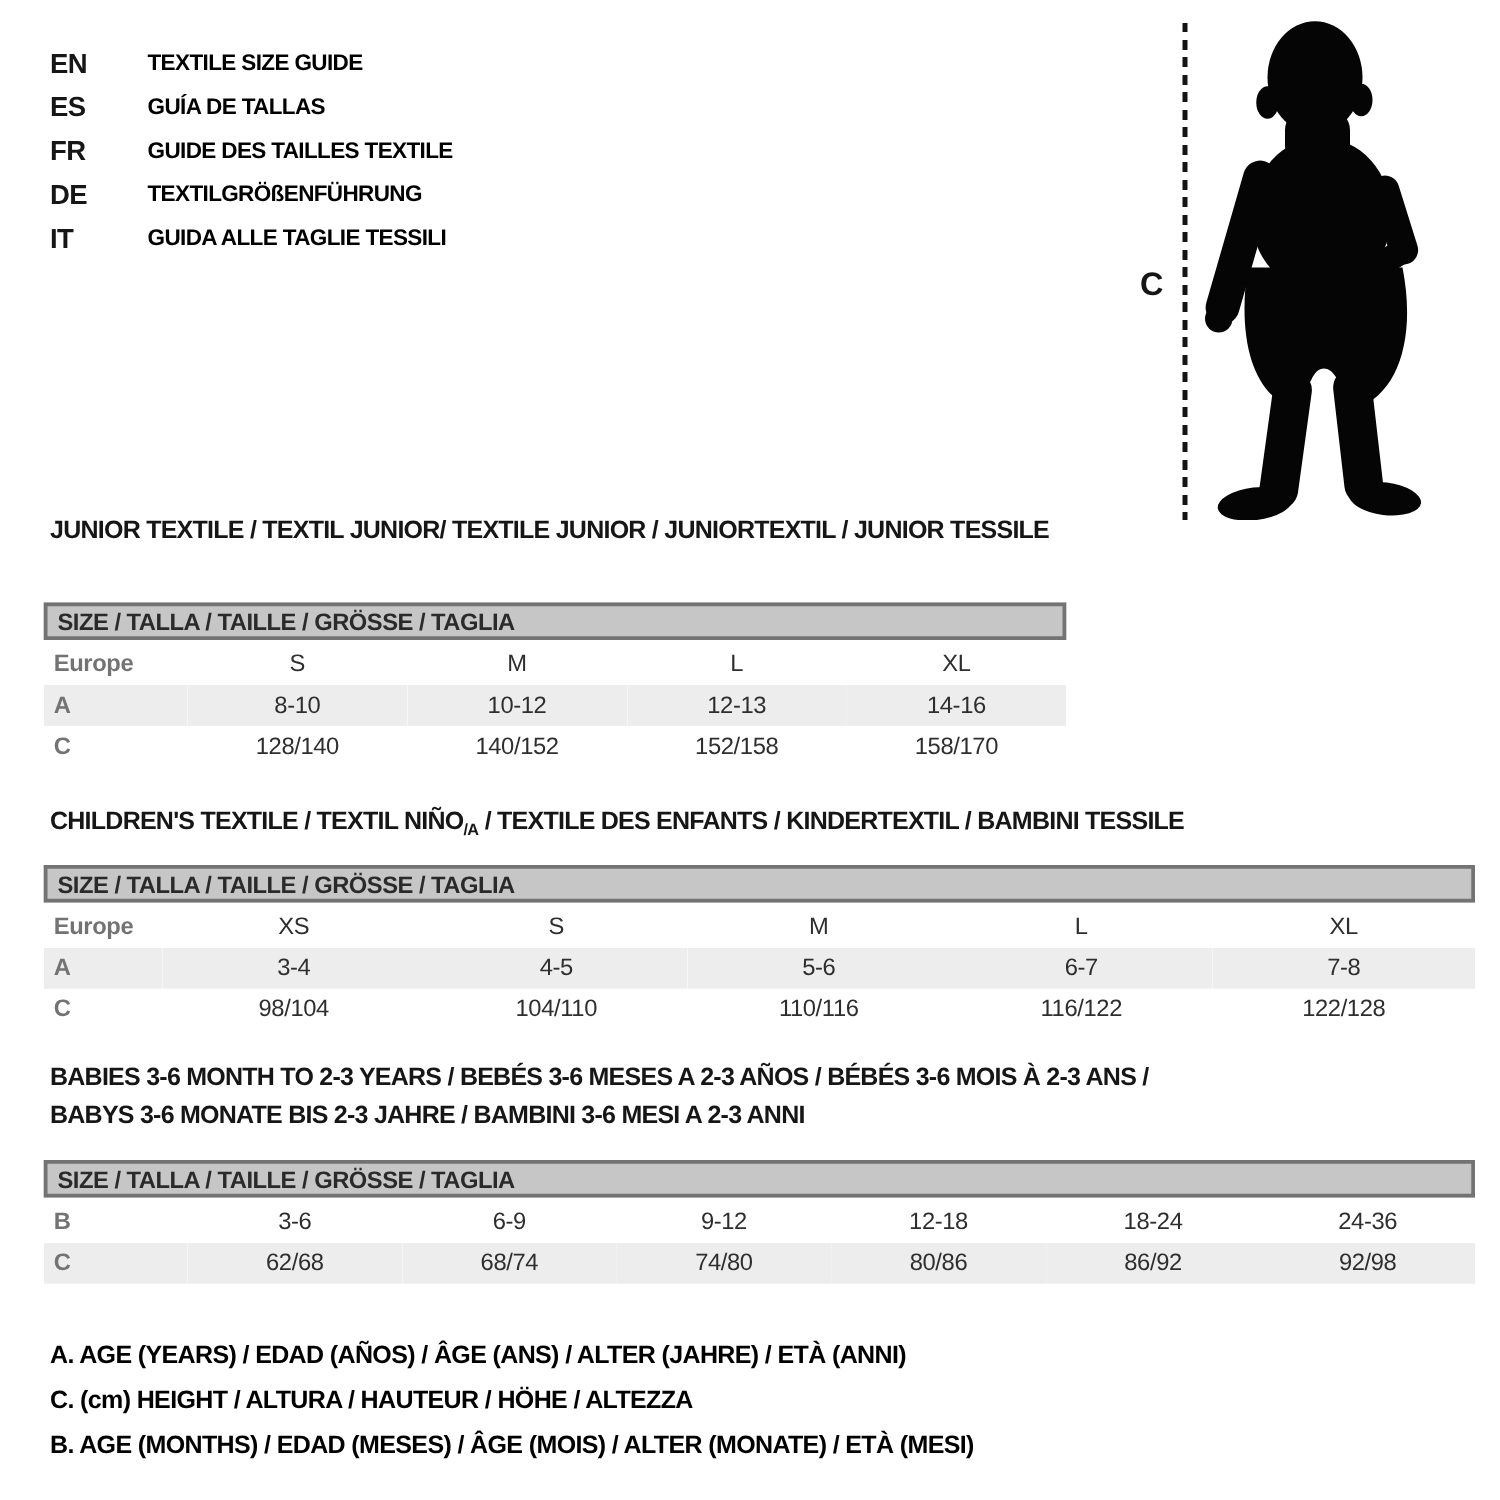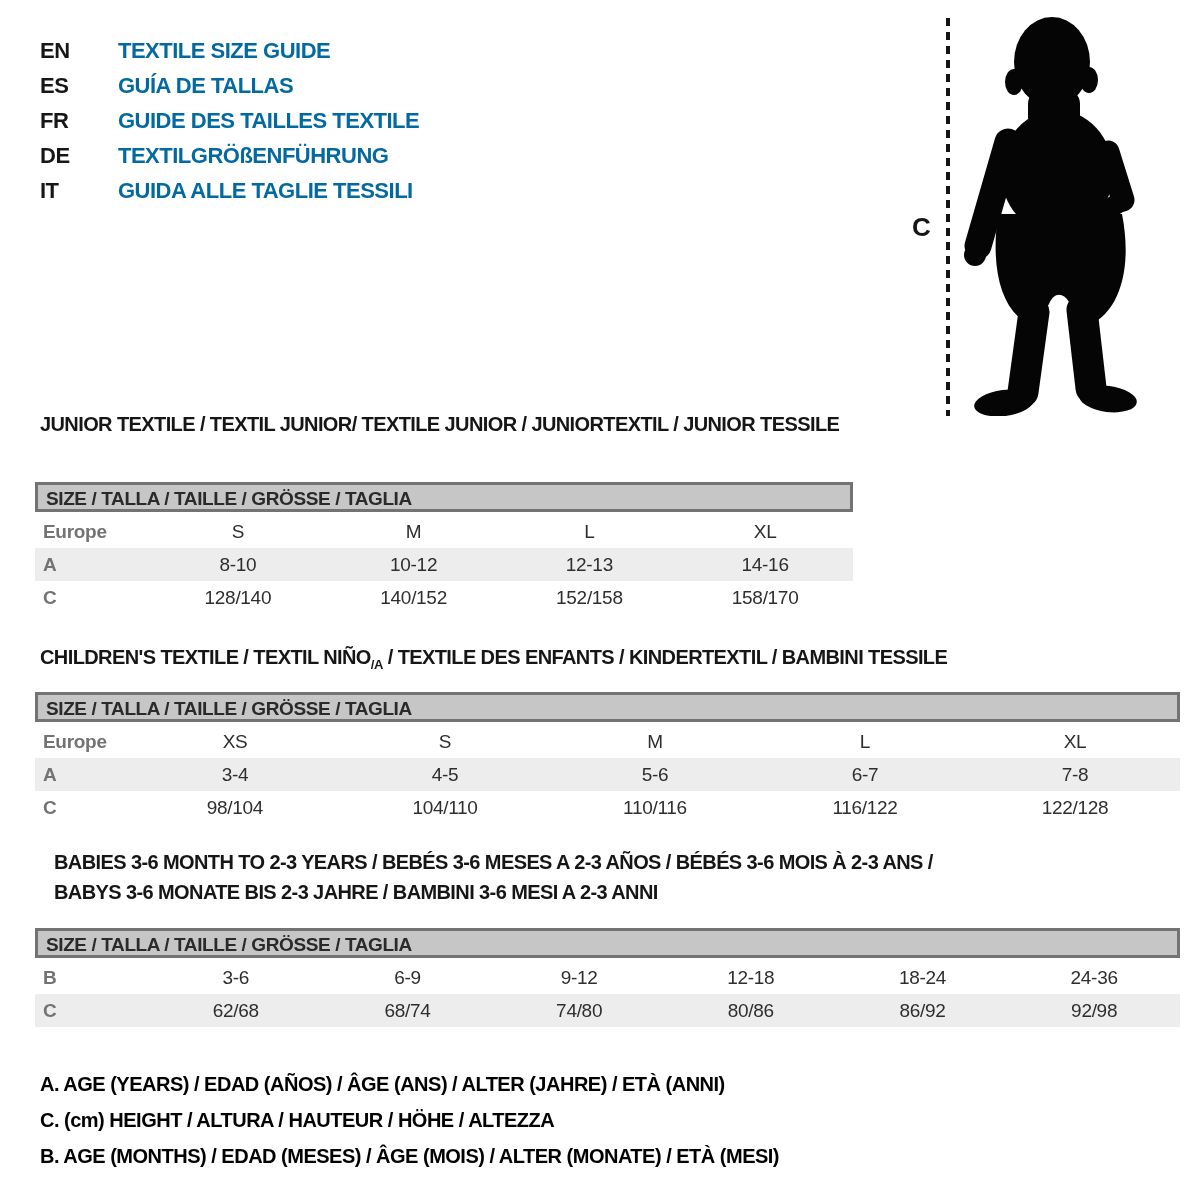--- a/index.html
+++ b/index.html
@@ -21,8 +21,8 @@
     letter-spacing: -0.5px; color: #161616;
   }
   .lang-label {
-    font-weight: 700; font-size: 22px;
-    letter-spacing: -0.5px; color: #0369a1; white-space: nowrap;
+    font-weight: 700; font-size: 18px;
+    letter-spacing: -0.5px; color: #000000; white-space: nowrap;
   }
 
   

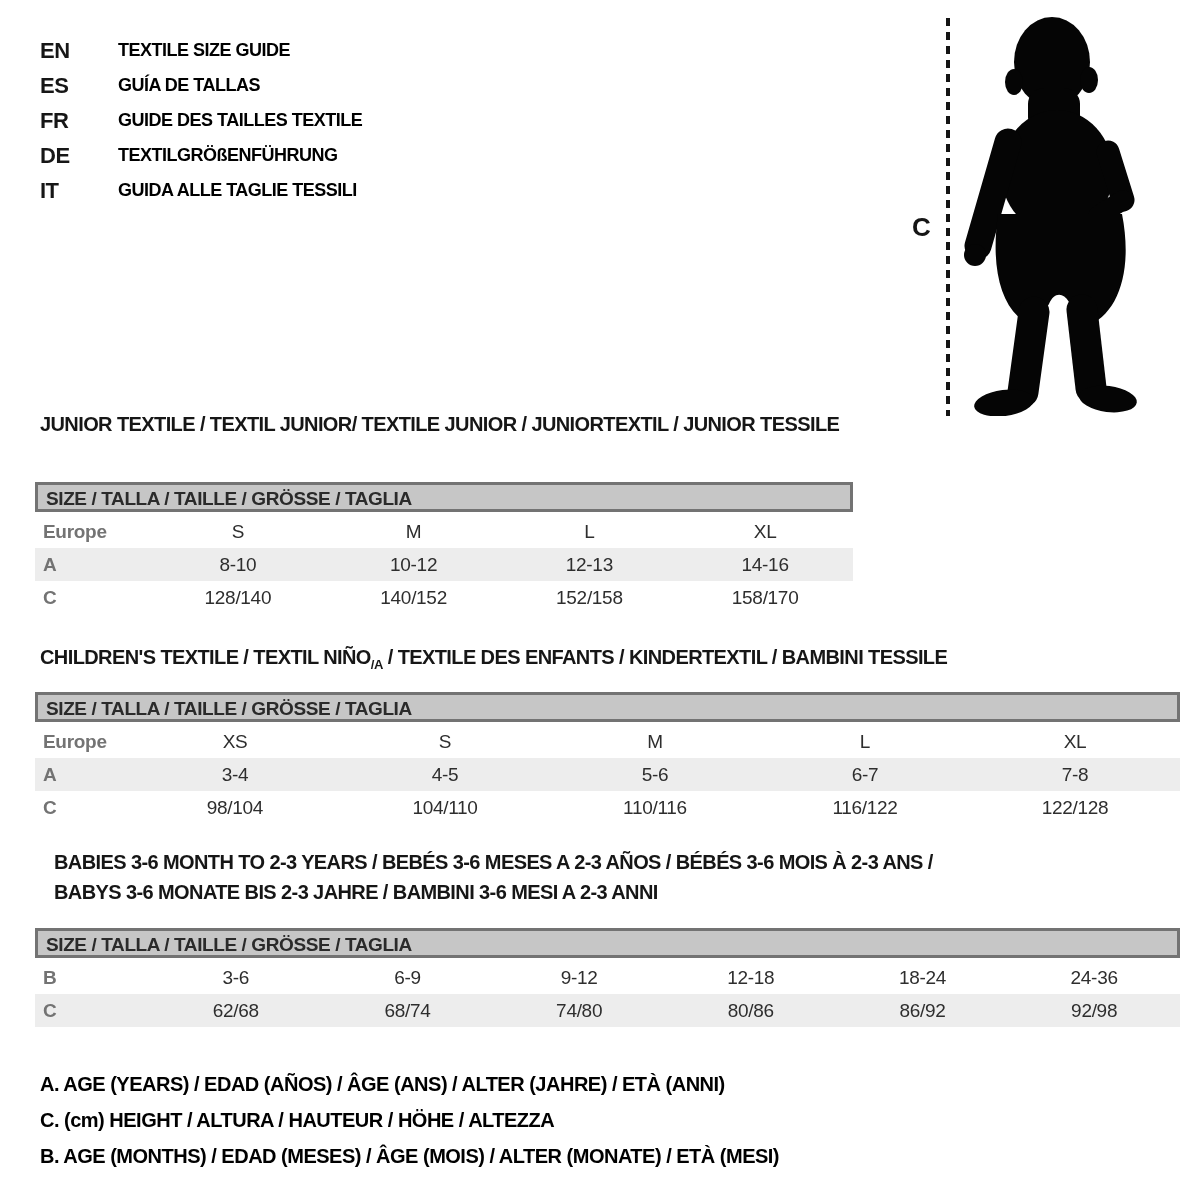--- a/index.html
+++ b/index.html
@@ -44,7 +44,7 @@
     color: #161616; white-space: nowrap;
   }
   .title-sub { font-size: 13px; vertical-align: sub; letter-spacing: -0.5px; }
-  .two-line { line-height: 30px; margin-left: 14px; }
+  .two-line { line-height: 30px; }
 
   
   .table-wrap { position: absolute; left: 35px; }

